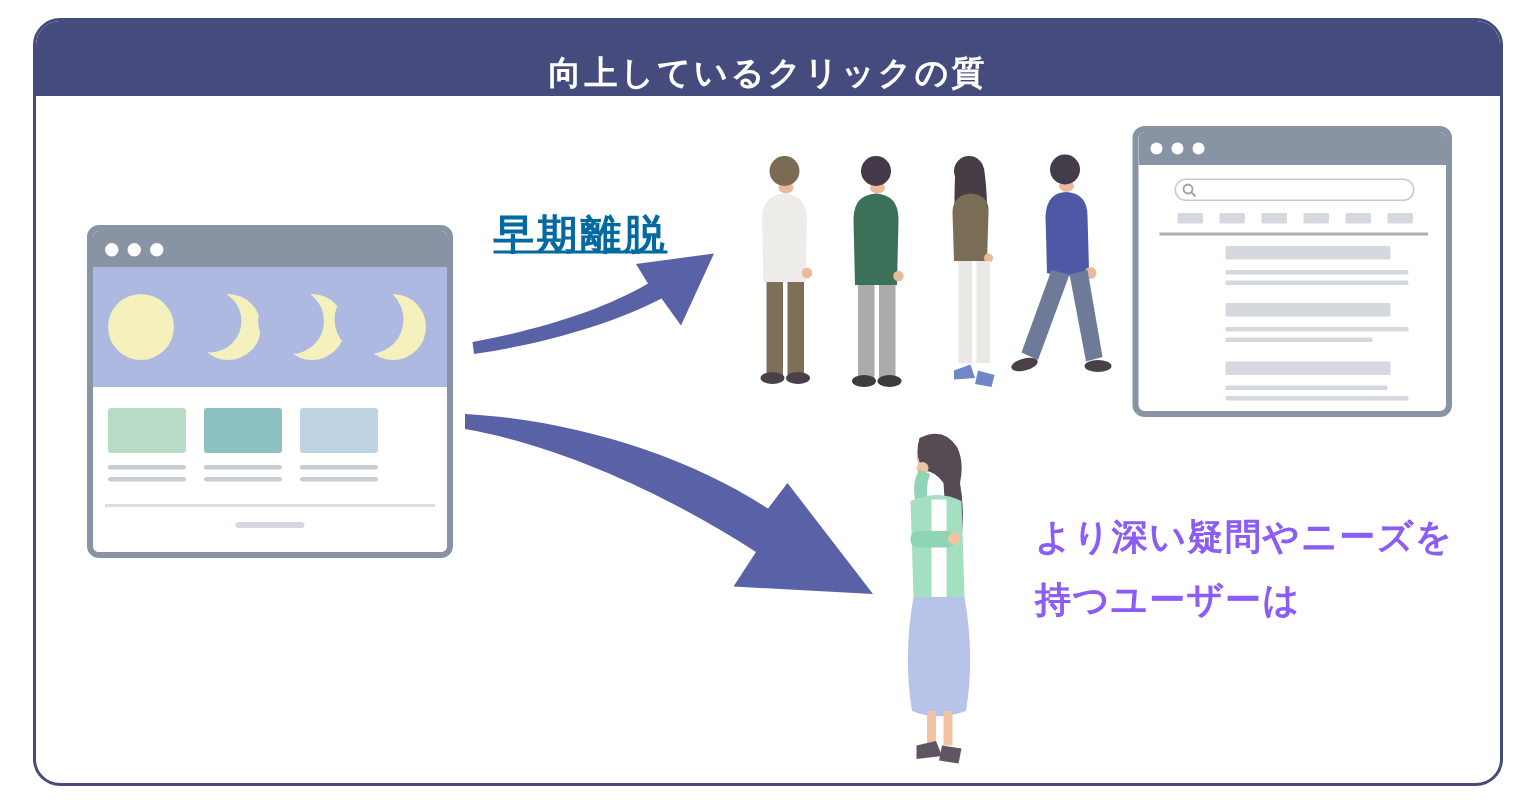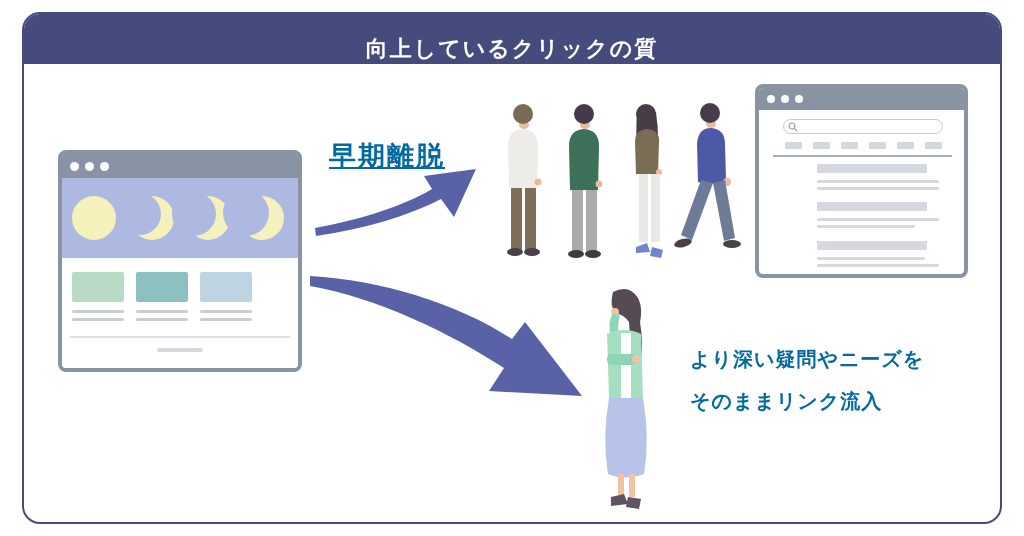--- a/index.html
+++ b/index.html
@@ -56,7 +56,7 @@
     position:absolute; left:329px; top:138px; font-size:27px; font-weight:bold; color:#0369a1; letter-spacing:2px;text-decoration:underline;
   }
   .message-block {
-    position:absolute; left:690px; top:338px; font-size:20px; font-weight:bold; color:#0369a1;
+    position:absolute; left:690px; top:338px; font-size:24px; font-weight:bold; color:#8b5cf6;
     line-height:42px; letter-spacing:1px;
   }
 

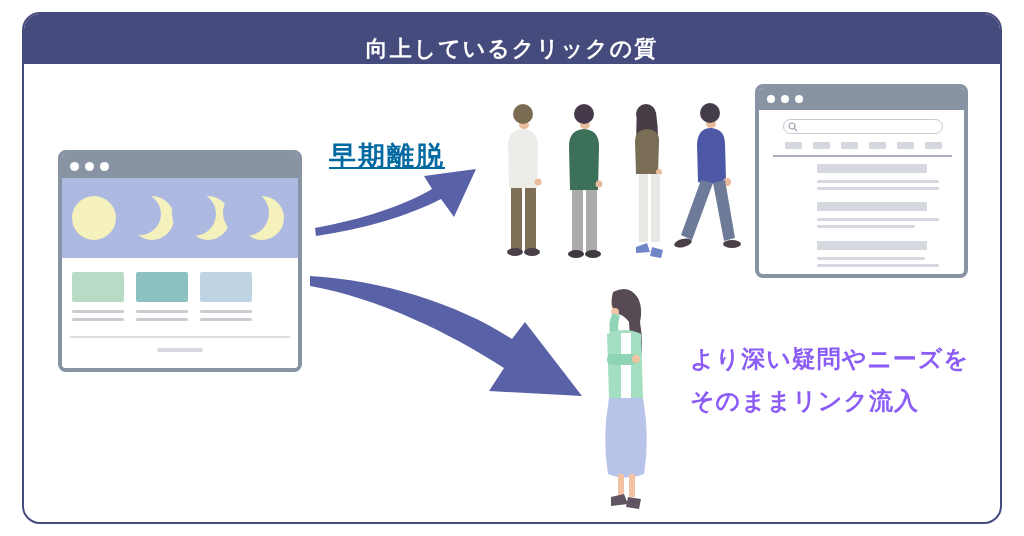--- a/index.html
+++ b/index.html
@@ -223,6 +223,7 @@
 
   <div class="message-block">
     <div>より深い疑問やニーズを</div>
+    <div>持つユーザーは</div>
     <div>そのままリンク流入</div>
   </div>
 

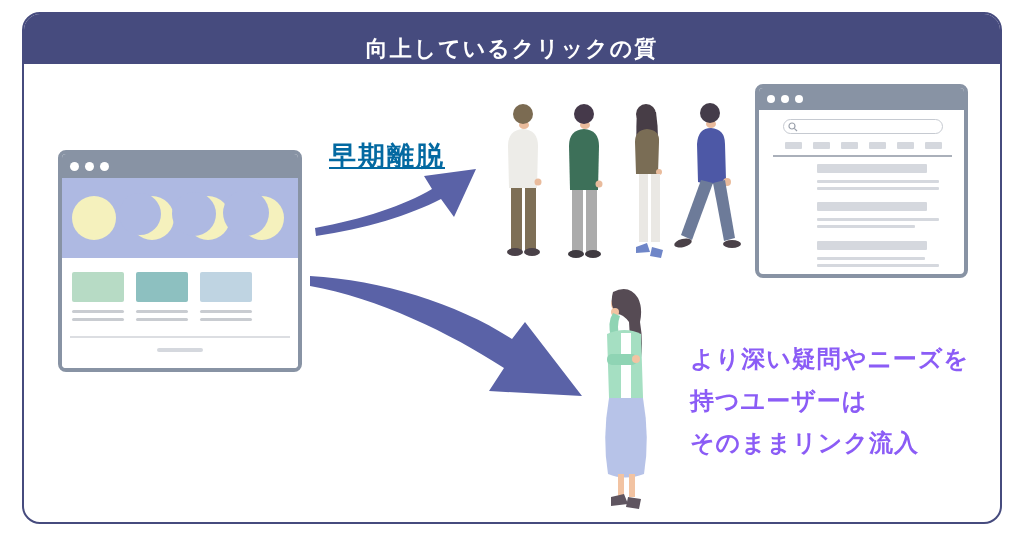--- a/index.html
+++ b/index.html
@@ -224,7 +224,6 @@
   <div class="message-block">
     <div>より深い疑問やニーズを</div>
     <div>持つユーザーは</div>
-    <div>そのままリンク流入</div>
   </div>
 
 </div>

